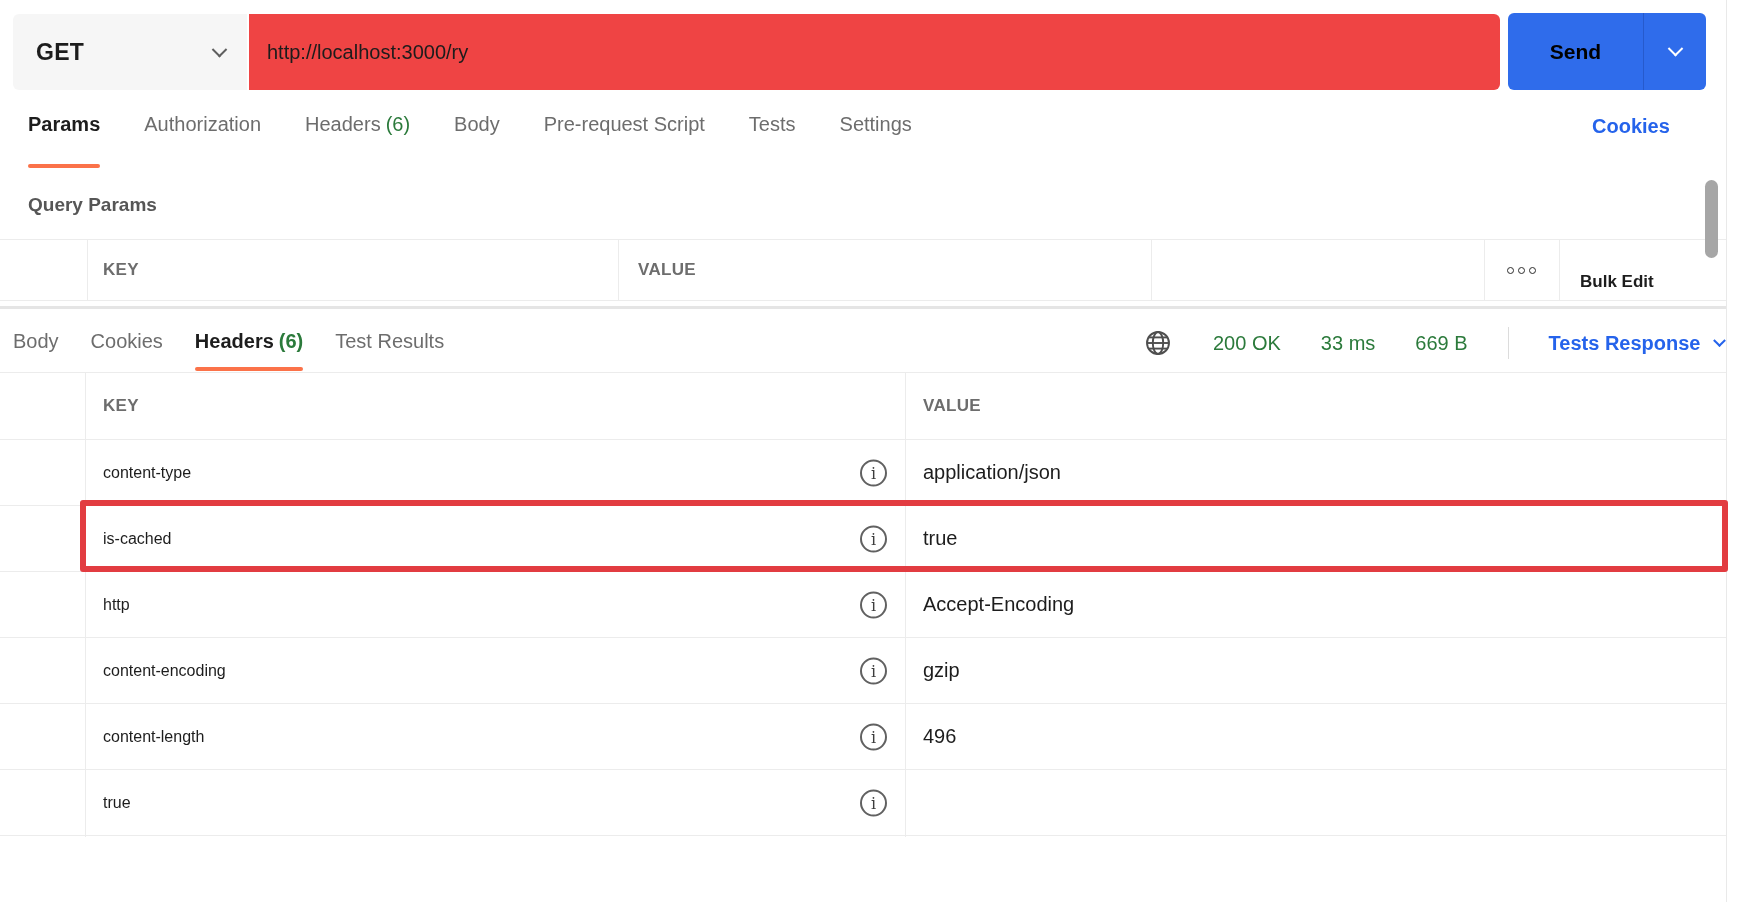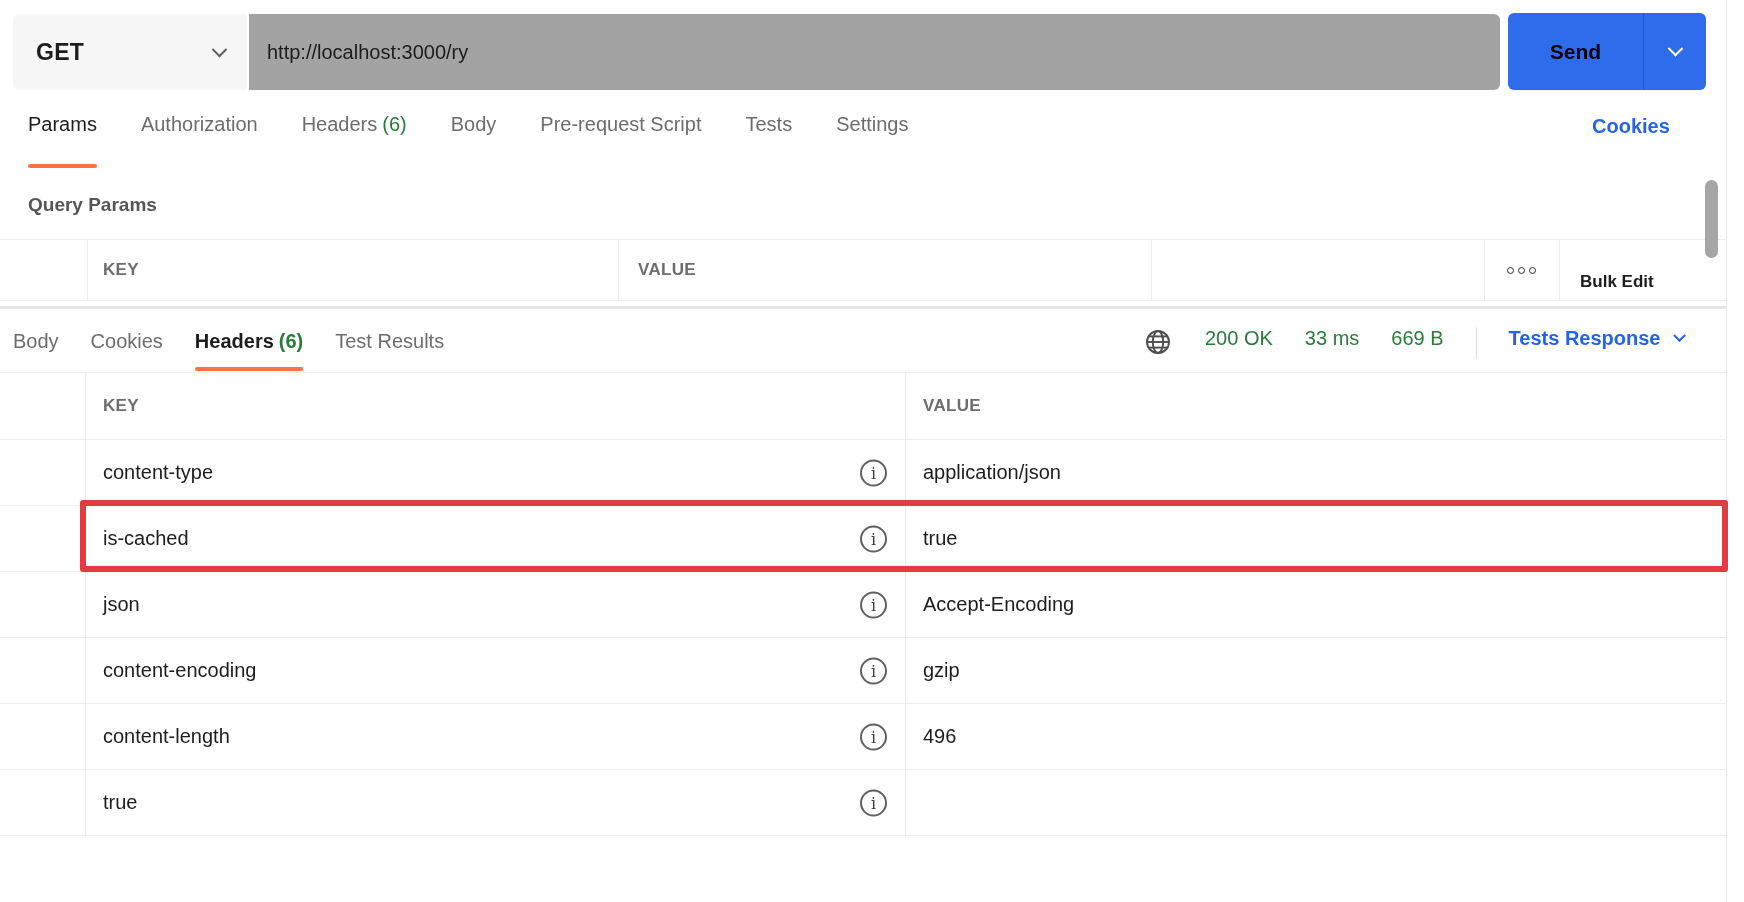--- a/index.html
+++ b/index.html
@@ -25,7 +25,7 @@
 
   .url-box {
     left:249px; top:14px; width:1251px; height:76px;
-    background:#a3a3a3; border-radius:0 6px 6px 0;
+    background:#ef4444; border-radius:0 6px 6px 0;
     display:flex; align-items:center;
   }
   .url-input {

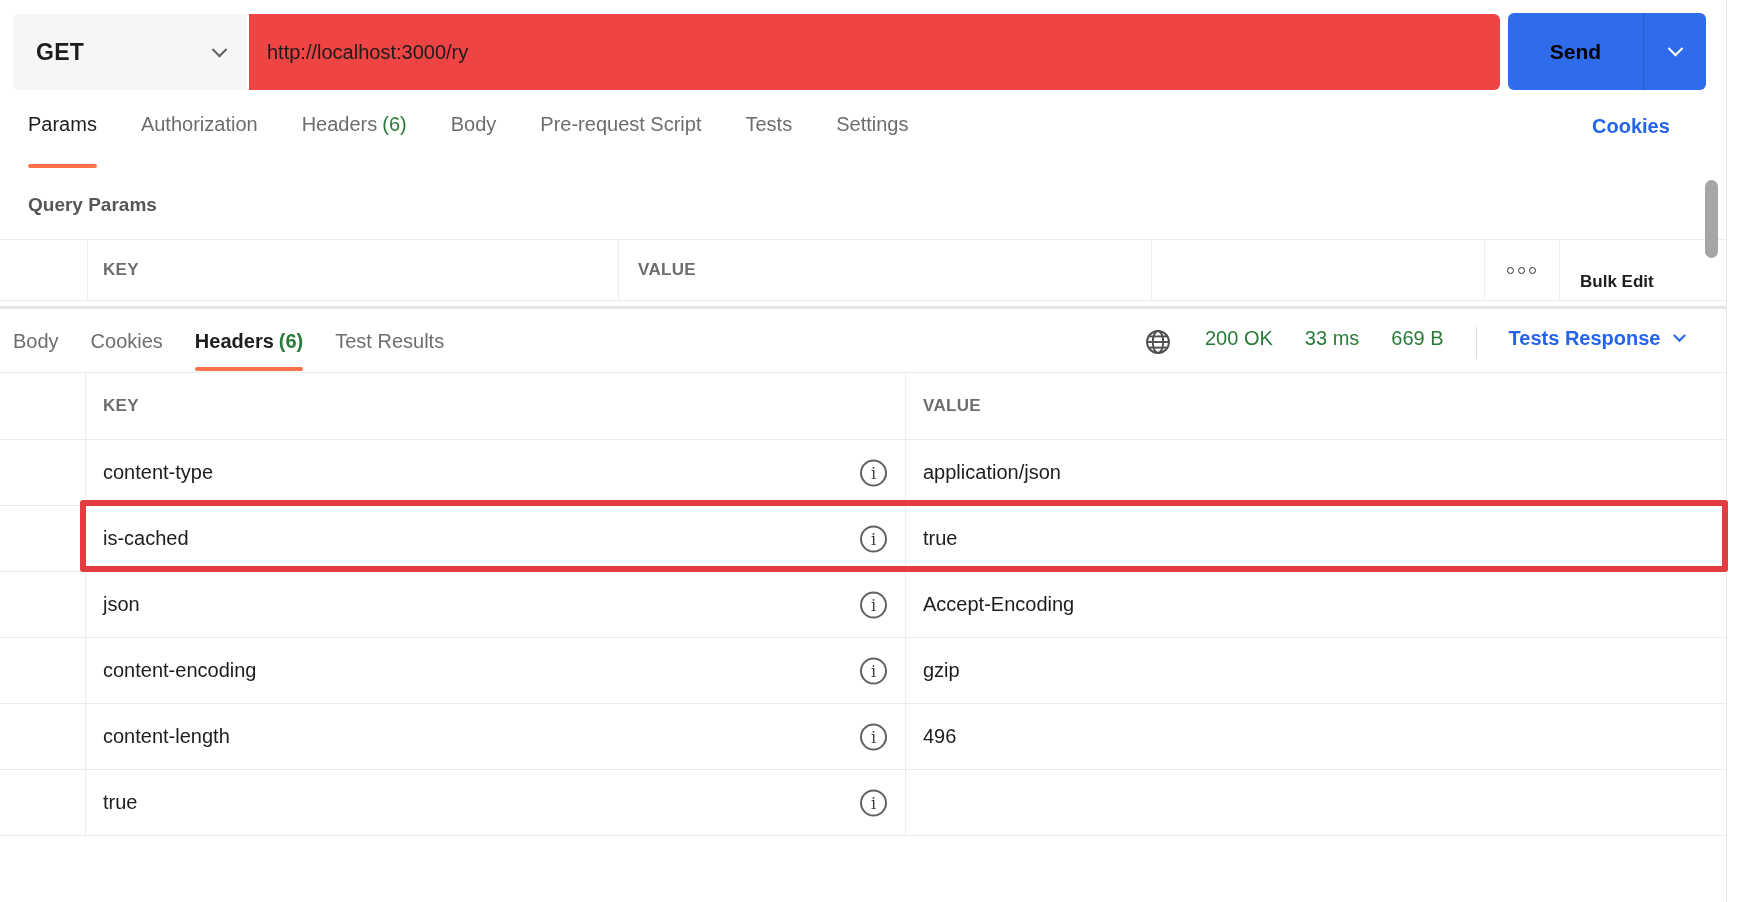--- a/index.html
+++ b/index.html
@@ -60,7 +60,7 @@
   }
   .tab { position:relative; cursor:pointer; white-space:nowrap; }
   .tab .count { color:#2b7a3b; margin-left:5px; }
-  .req-tabs .tab.active { color:#1d1d1d; font-weight:400; }
+  .req-tabs .tab.active { color:#1d1d1d; font-weight:700; }
   .req-tabs .tab.active::after {
     content:""; position:absolute; left:0; right:0; top:51px; height:4px;
     background:#fb7249; border-radius:2px;

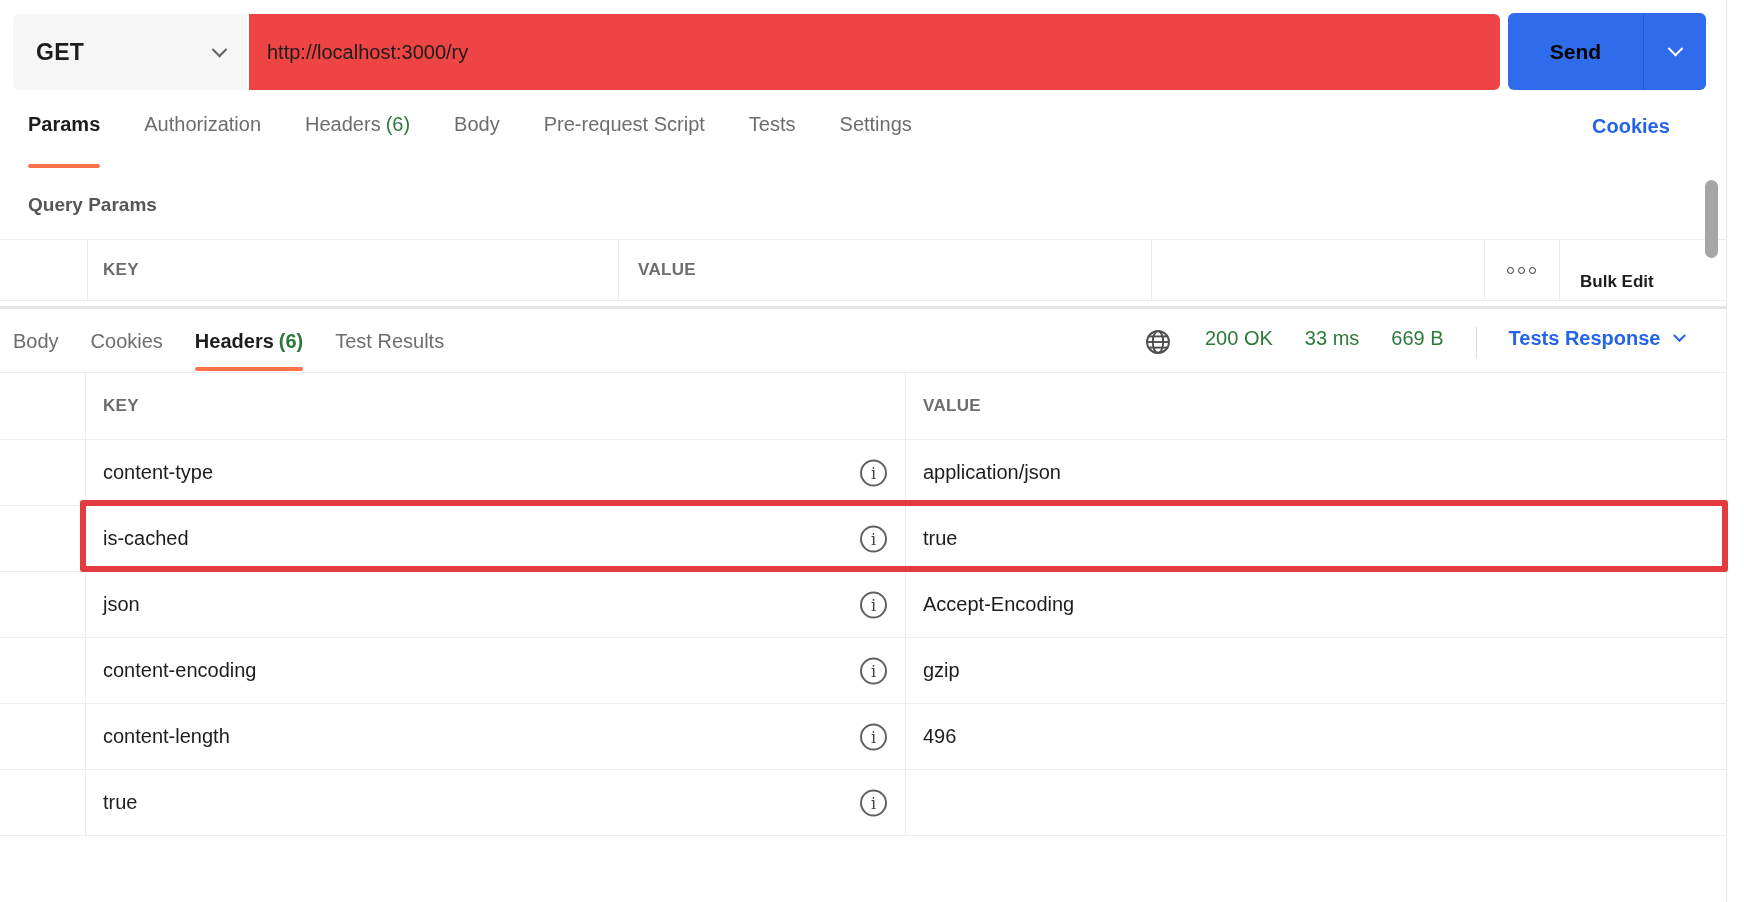--- a/index.html
+++ b/index.html
@@ -99,7 +99,7 @@
     background:#fb7249; border-radius:2px;
   }
   .resp-status {
-    left:1143px; top:327px; height:32px; display:flex; align-items:flex-start; gap:32px;
+    left:1143px; top:327px; height:32px; display:flex; align-items:center; gap:40px;
     font-size:20px;
   }
   .stat { color:#2b7a3b; white-space:nowrap; }

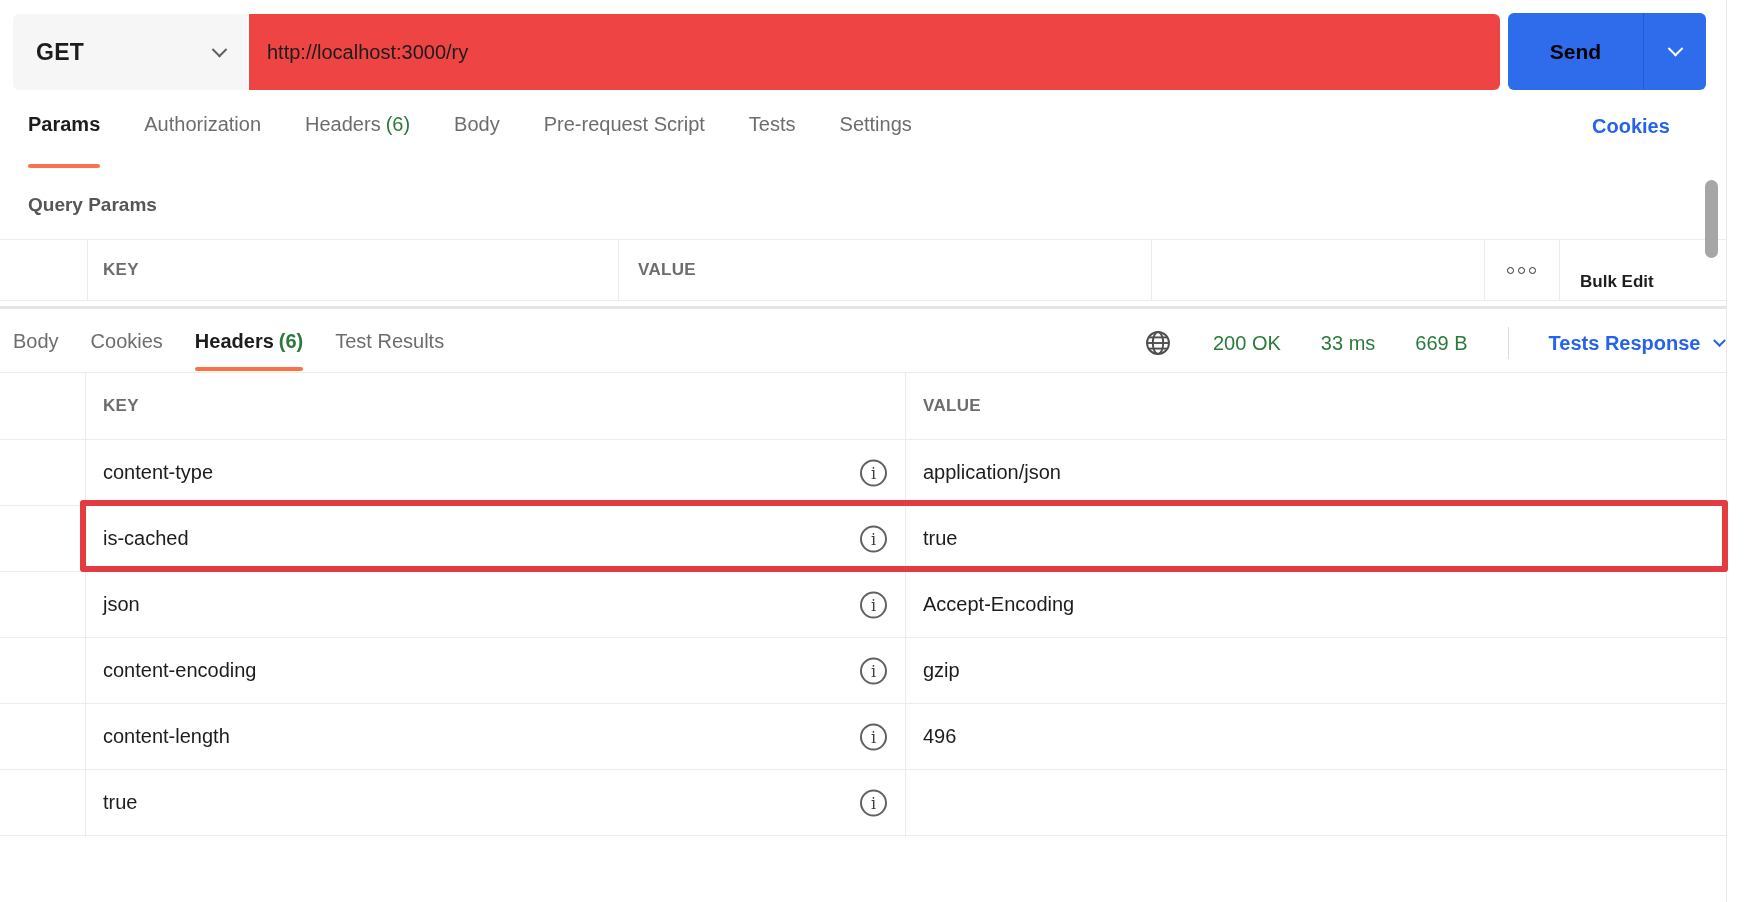--- a/index.html
+++ b/index.html
@@ -115,7 +115,7 @@
   .resp-hrow { position:relative; height:67px; border-bottom:1px solid #ececec; }
   .resp-row  { position:relative; height:66px; border-bottom:1px solid #ececec; background:#fff; }
   .cell-key   { position:absolute; left:103px; top:0; height:100%; display:flex; align-items:center;
-                font-size:20px; color:#1d1d1d; }
+                font-size:16px; color:#1d1d1d; }
   .cell-value { position:absolute; left:923px; top:0; height:100%; display:flex; align-items:center;
                 font-size:20px; color:#1d1d1d; }
   .hdr-key   { position:absolute; left:103px; top:0; height:100%; display:flex; align-items:center;

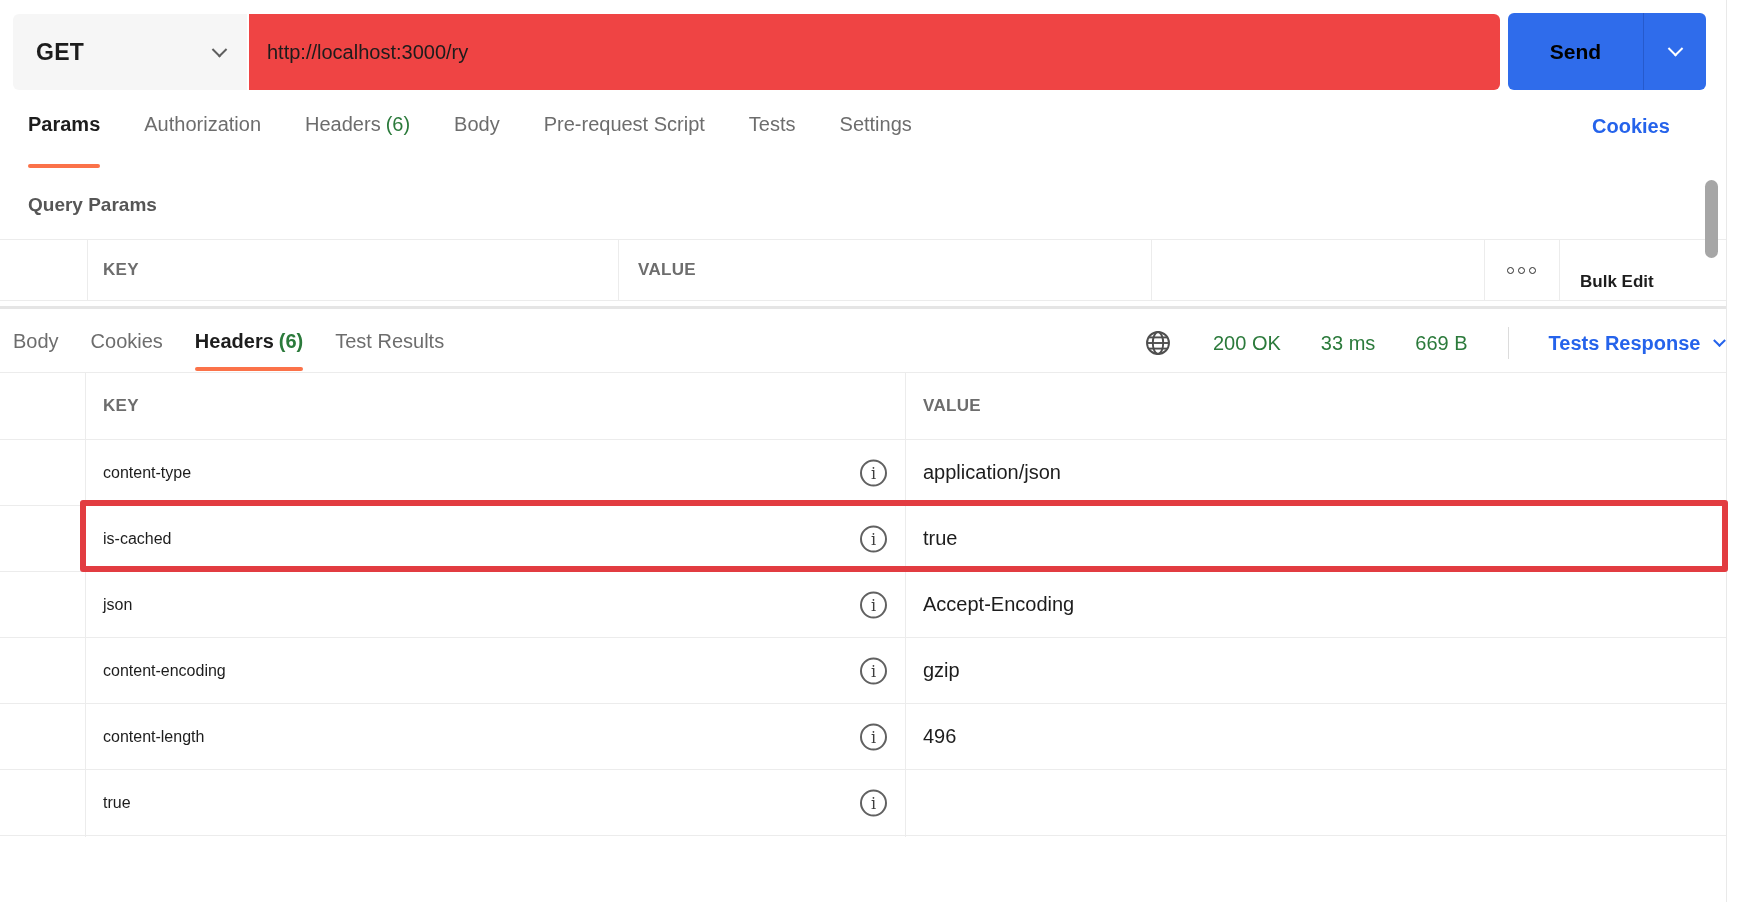--- a/index.html
+++ b/index.html
@@ -258,7 +258,7 @@
     <span class="cell-value">true</span>
   </div>
   <div class="resp-row">
-    <span class="cell-key">json</span>
+    <span class="cell-key">http</span>
     <span class="info-icon">i</span>
     <span class="cell-value">Accept-Encoding</span>
   </div>

